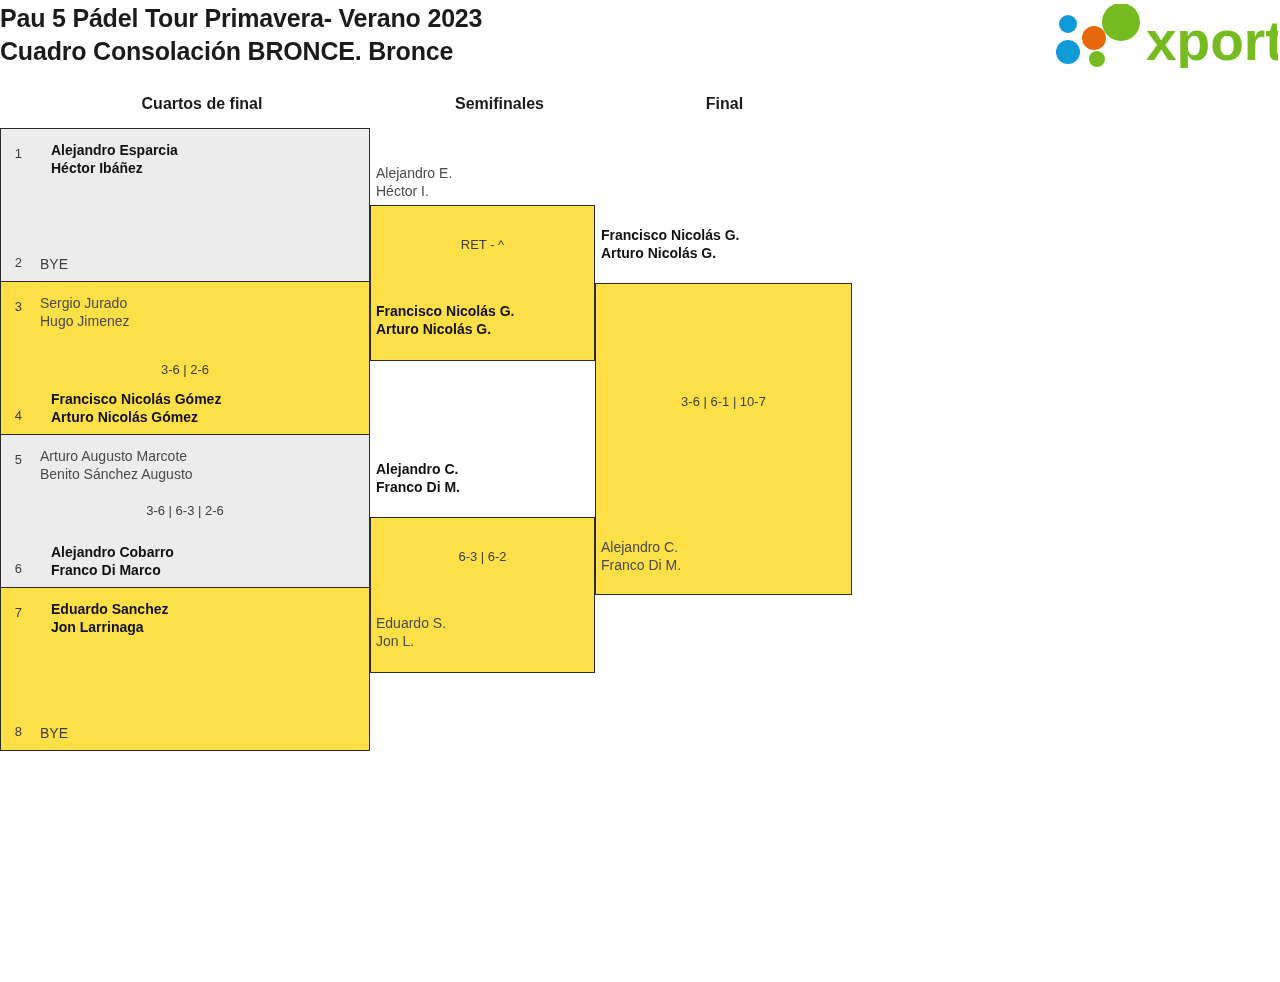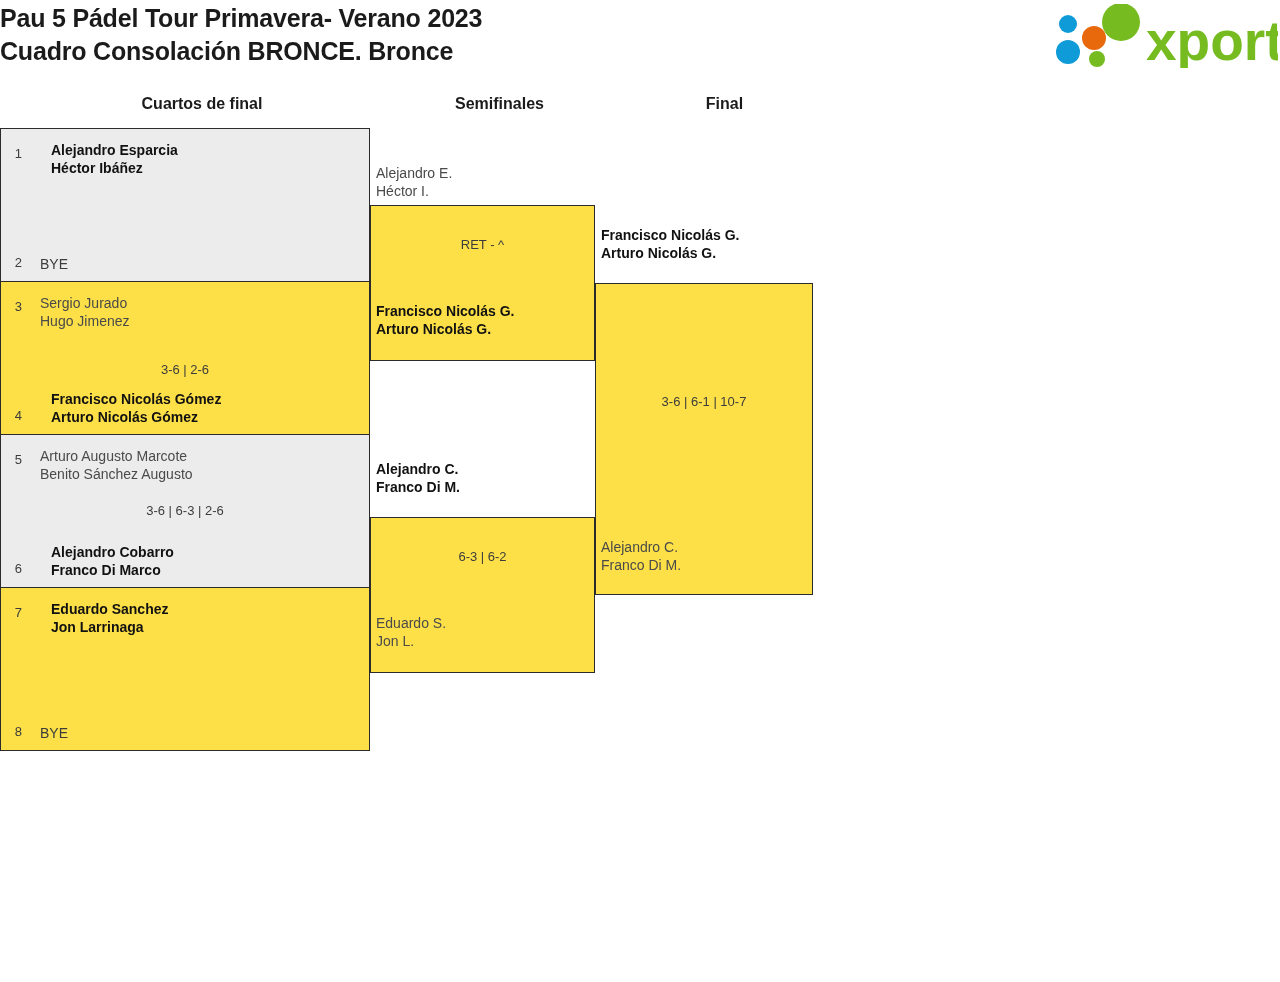--- a/index.html
+++ b/index.html
@@ -52,7 +52,7 @@
   #sf2 { top: 517px; height: 156px; }
 
   
-  #fi1 { left: 595px; top: 283px; width: 218px; height: 312px; }
+  #fi1 { left: 595px; top: 283px; width: 257px; height: 312px; }
 
   
   .team {

